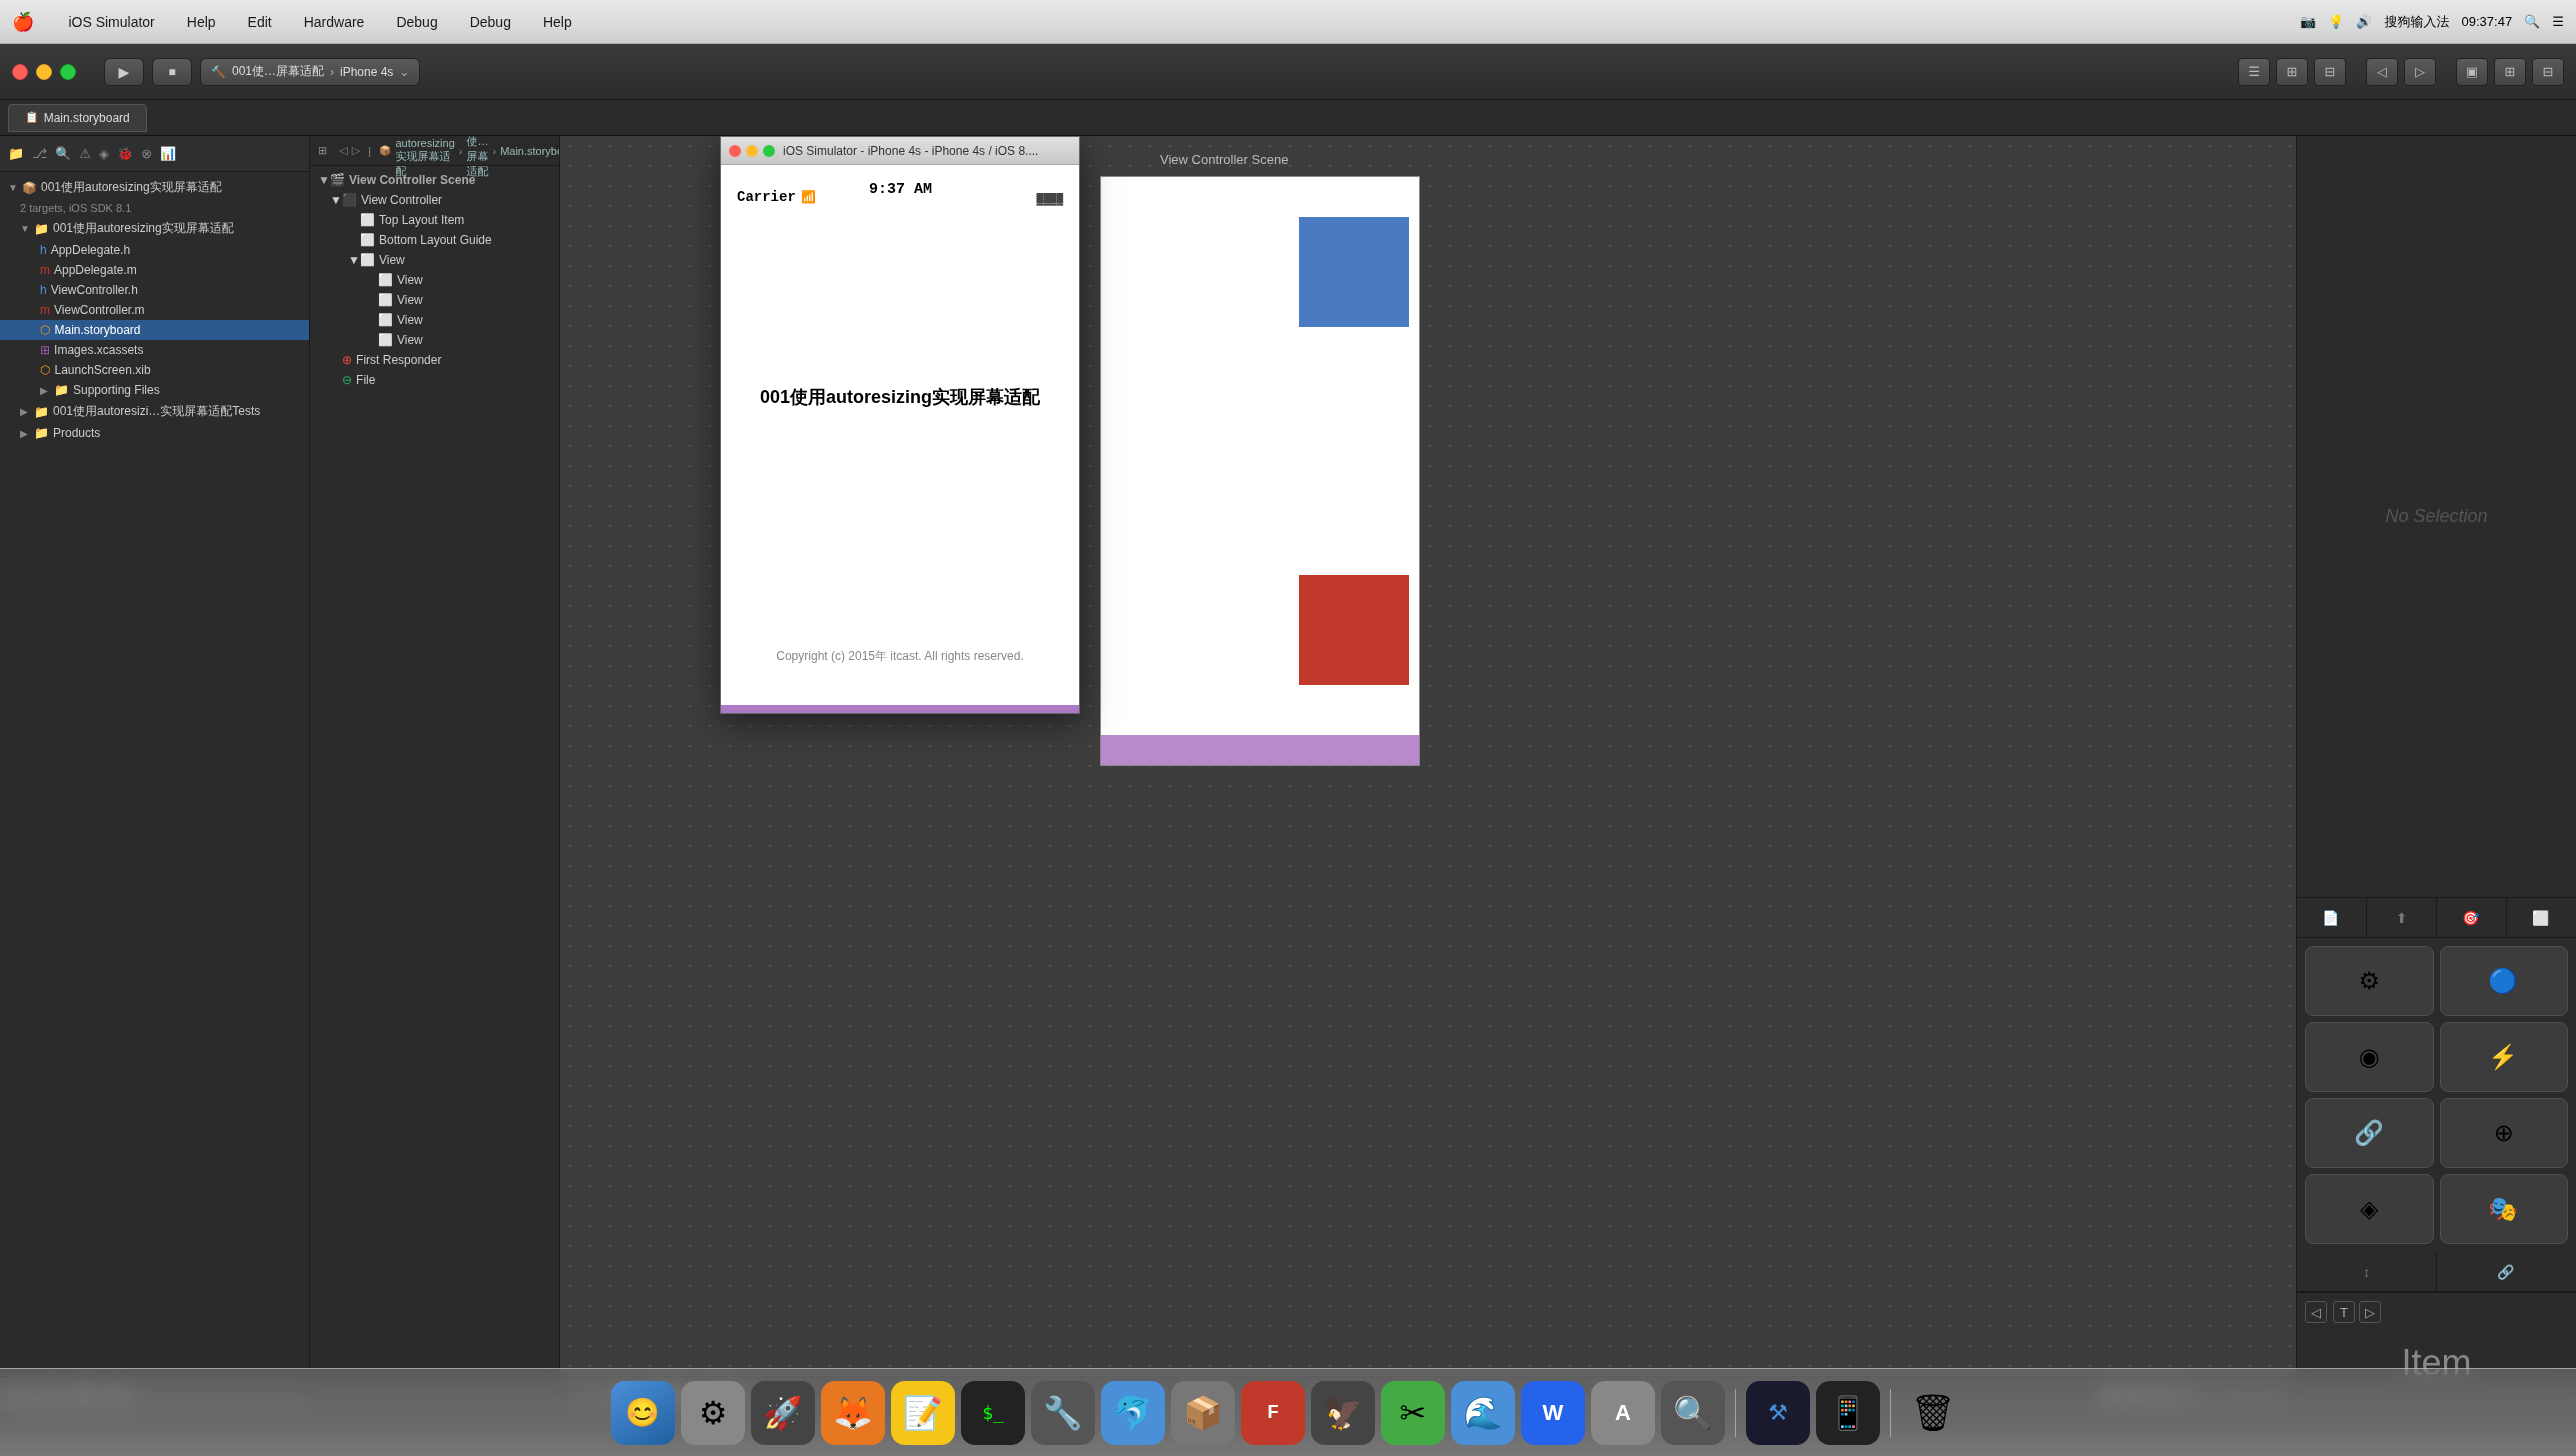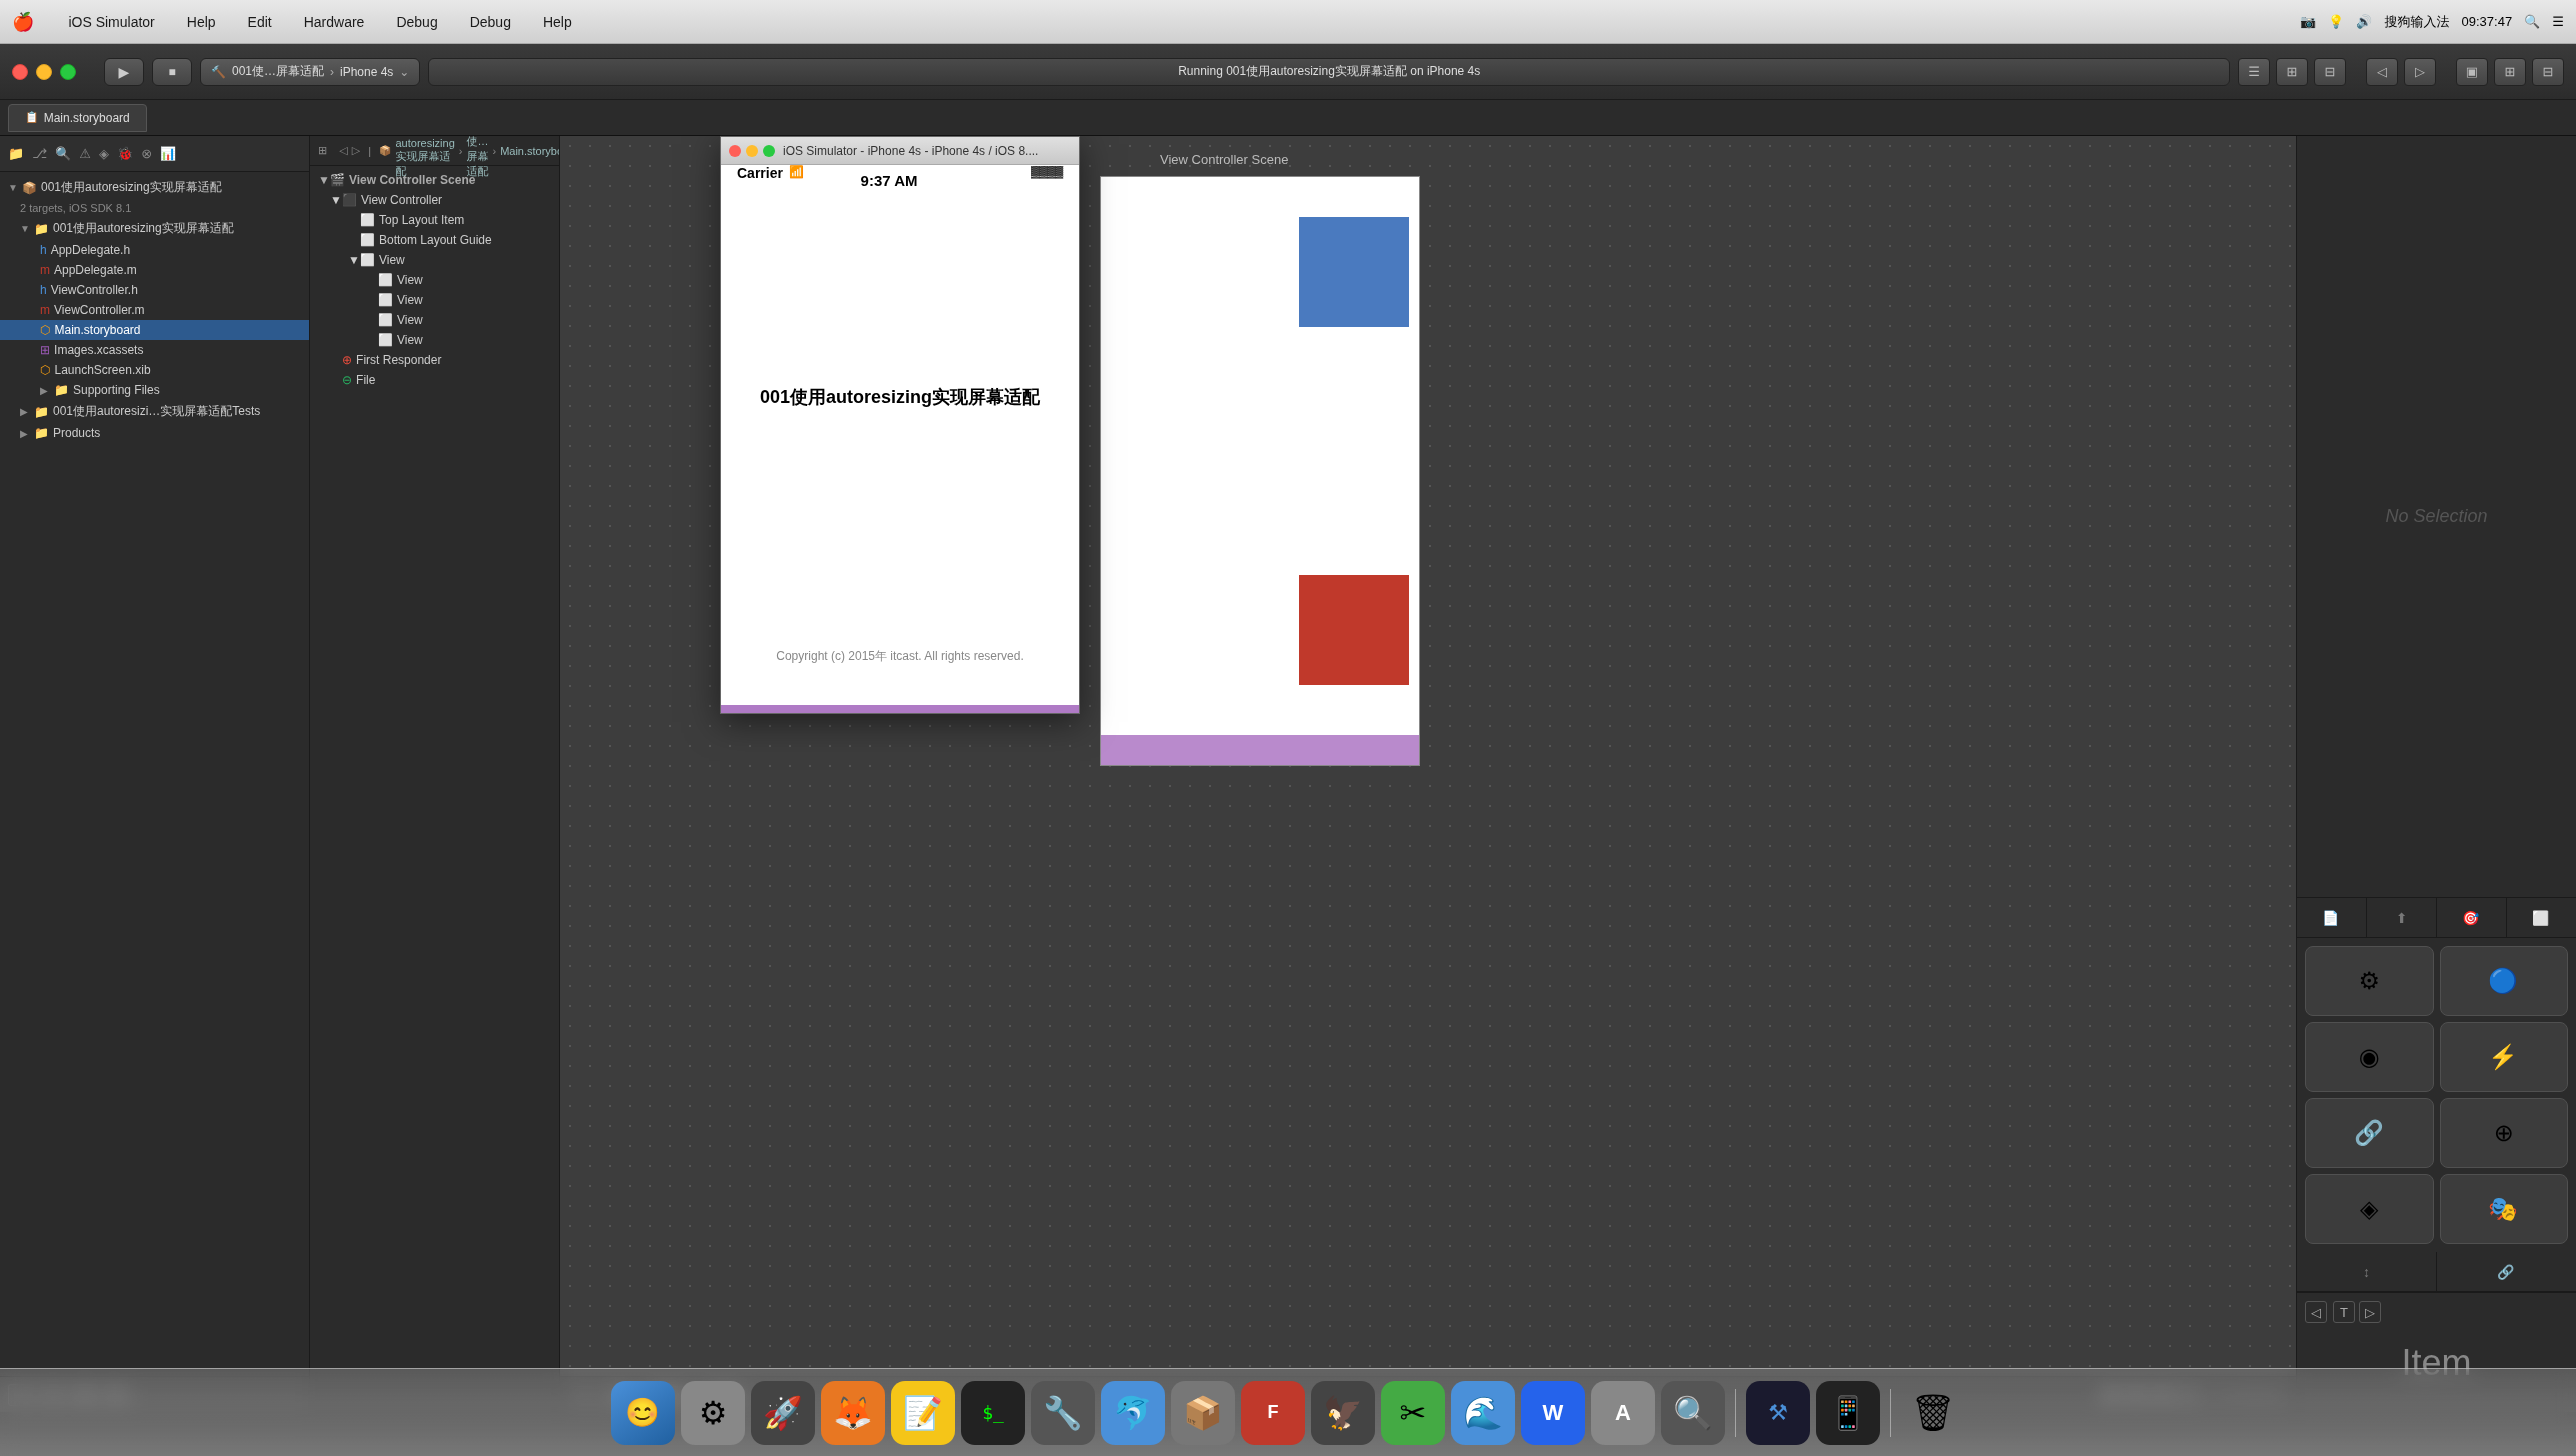--- a/index.html
+++ b/index.html
@@ -450,9 +450,6 @@
     <span style="color:#aaa;">›</span>
     <span>iPhone 4s</span>
     <span style="color:#aaa;">⌄</span>
-  </div>
-  <div class="status-bar-xcode">
-    <span>Running 001使用autoresizing实现屏幕适配 on iPhone 4s</span>
   </div>
   <div class="toolbar-right">
     <div class="toolbar-icon-btn">☰</div>

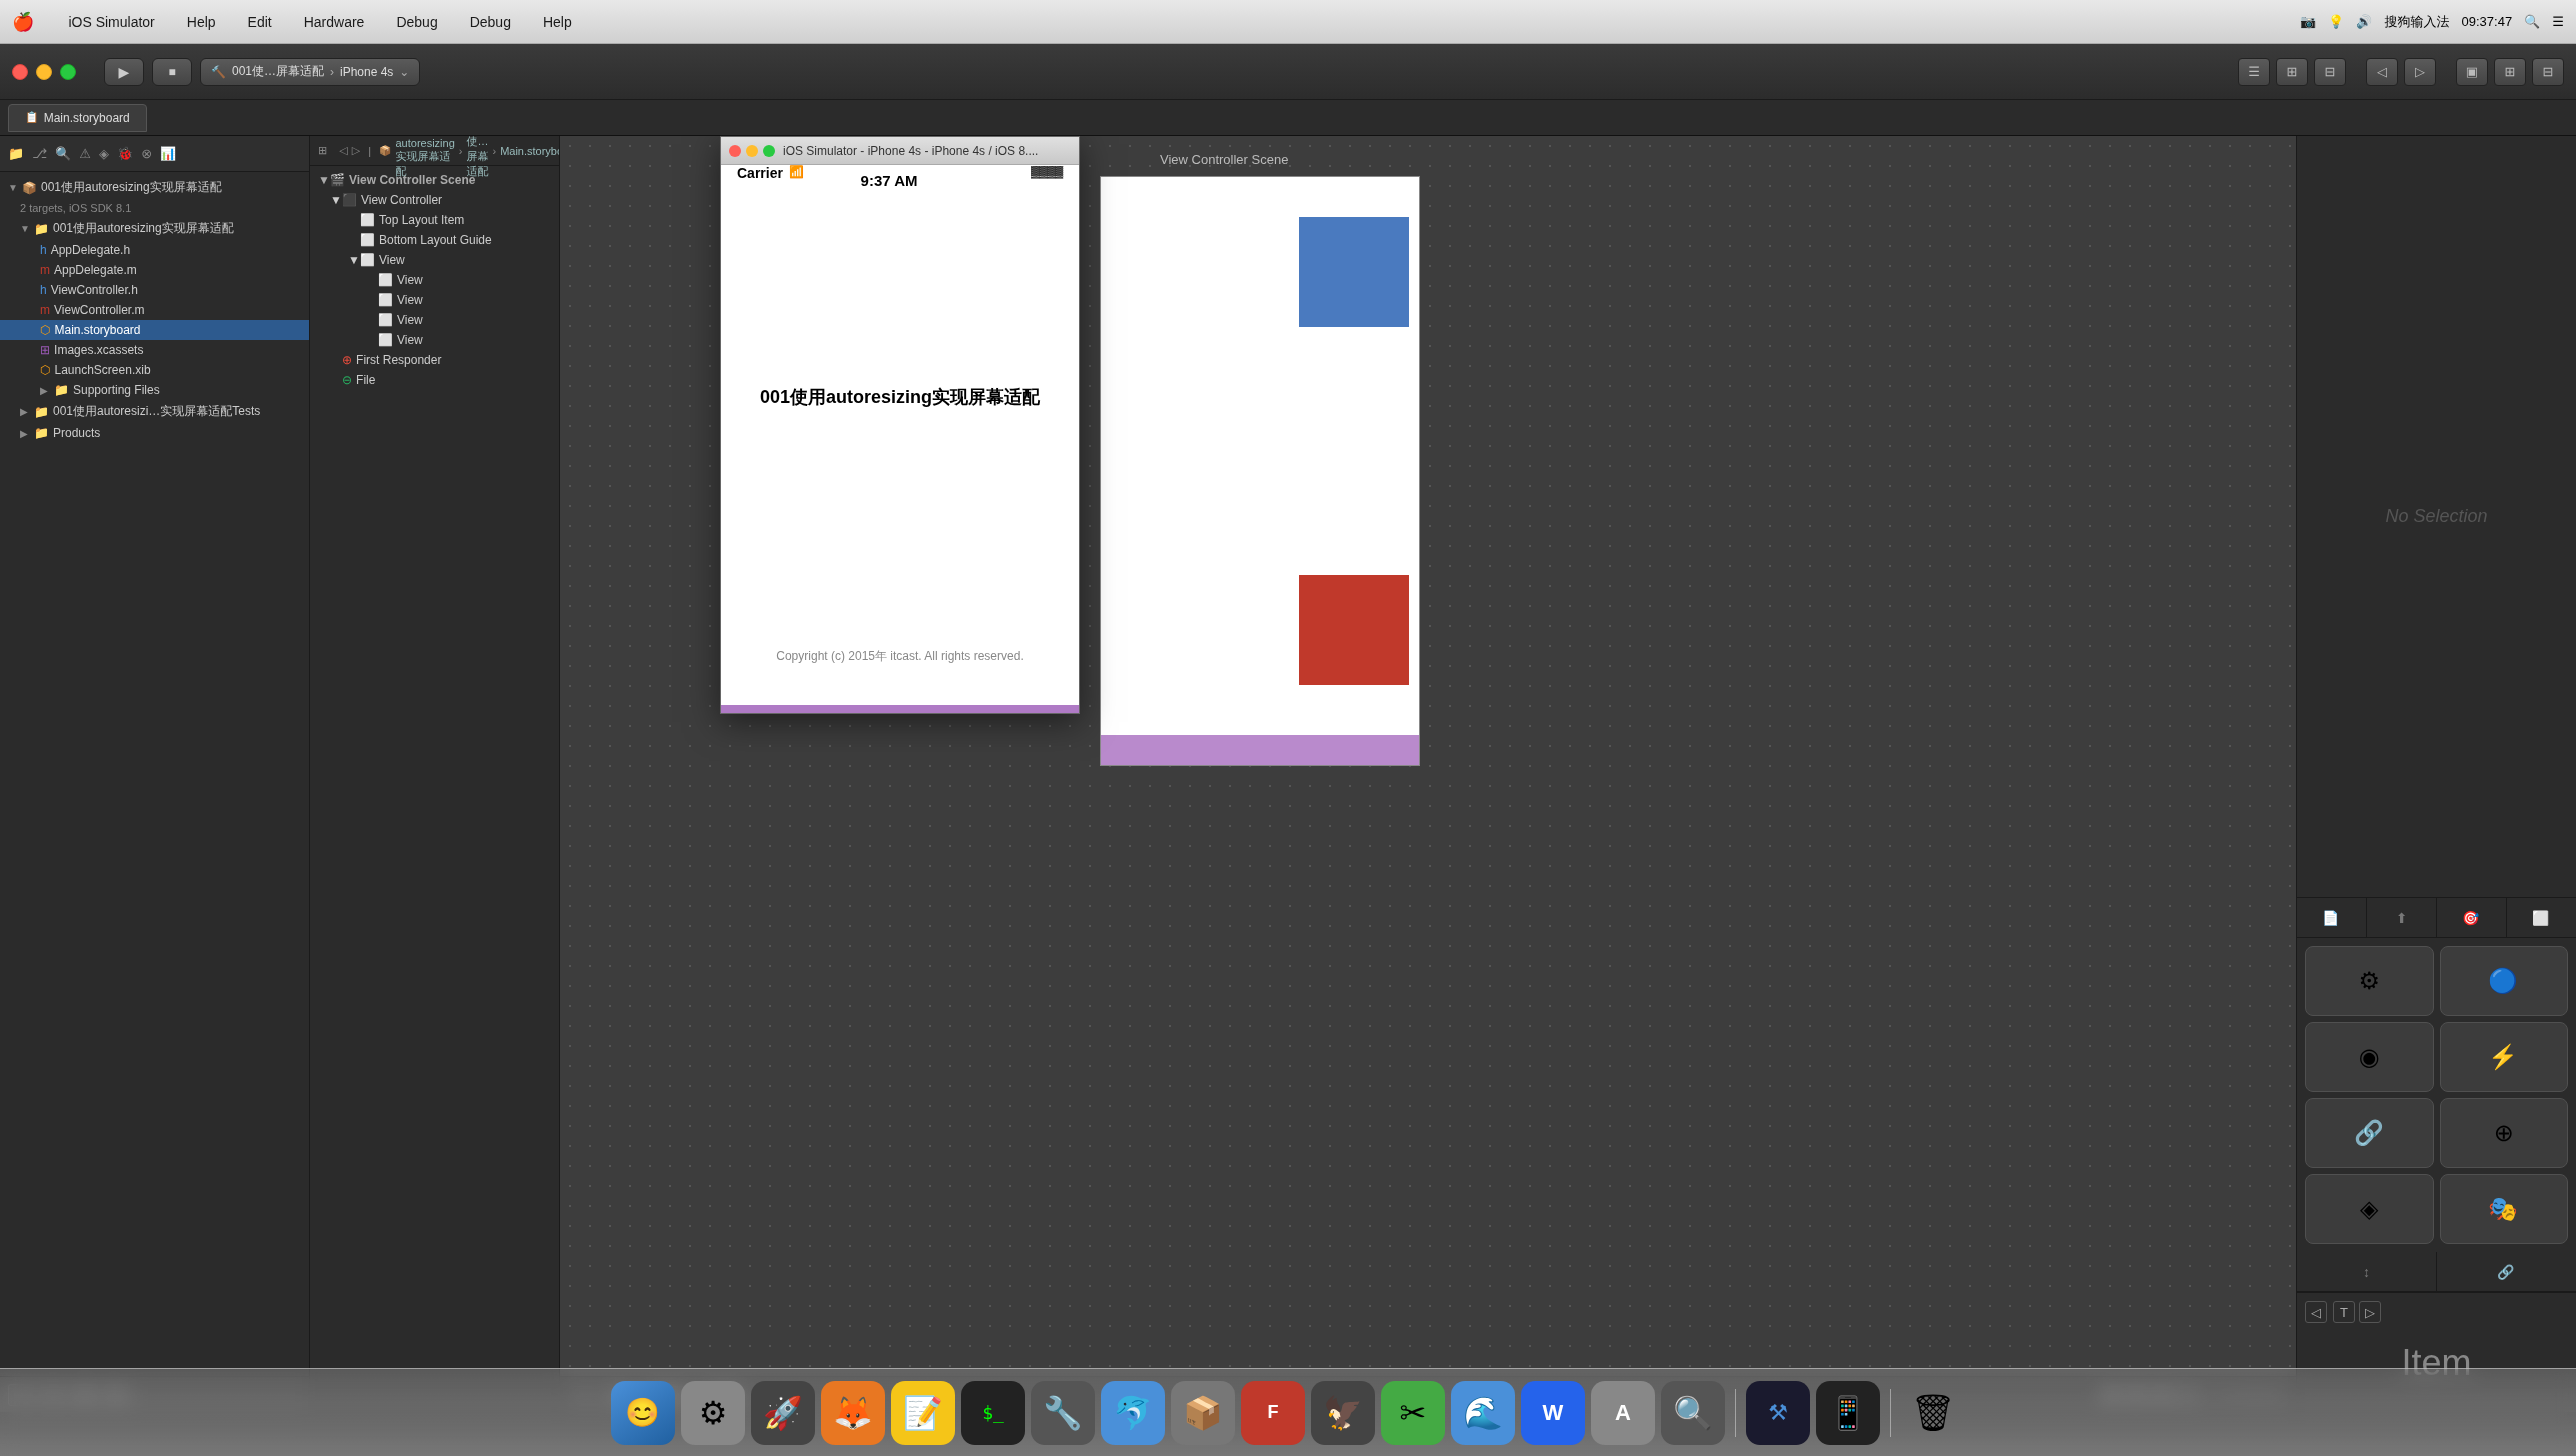--- a/index.html
+++ b/index.html
@@ -221,11 +221,12 @@
       height: 40px;
       background: white;
       display: flex;
-      align-items: flex-start;
+      align-items: flex-end;
       padding: 0 16px;
       font-size: 14px;
       font-weight: 600;
       color: #000;
+      font-family: Liberation Mono, monospace;
     }
     .sim-time { margin: 7px auto; font-size: 15px; font-weight: 600; }
     .sim-battery { margin-left: auto; font-size: 11px; color: #000; }

